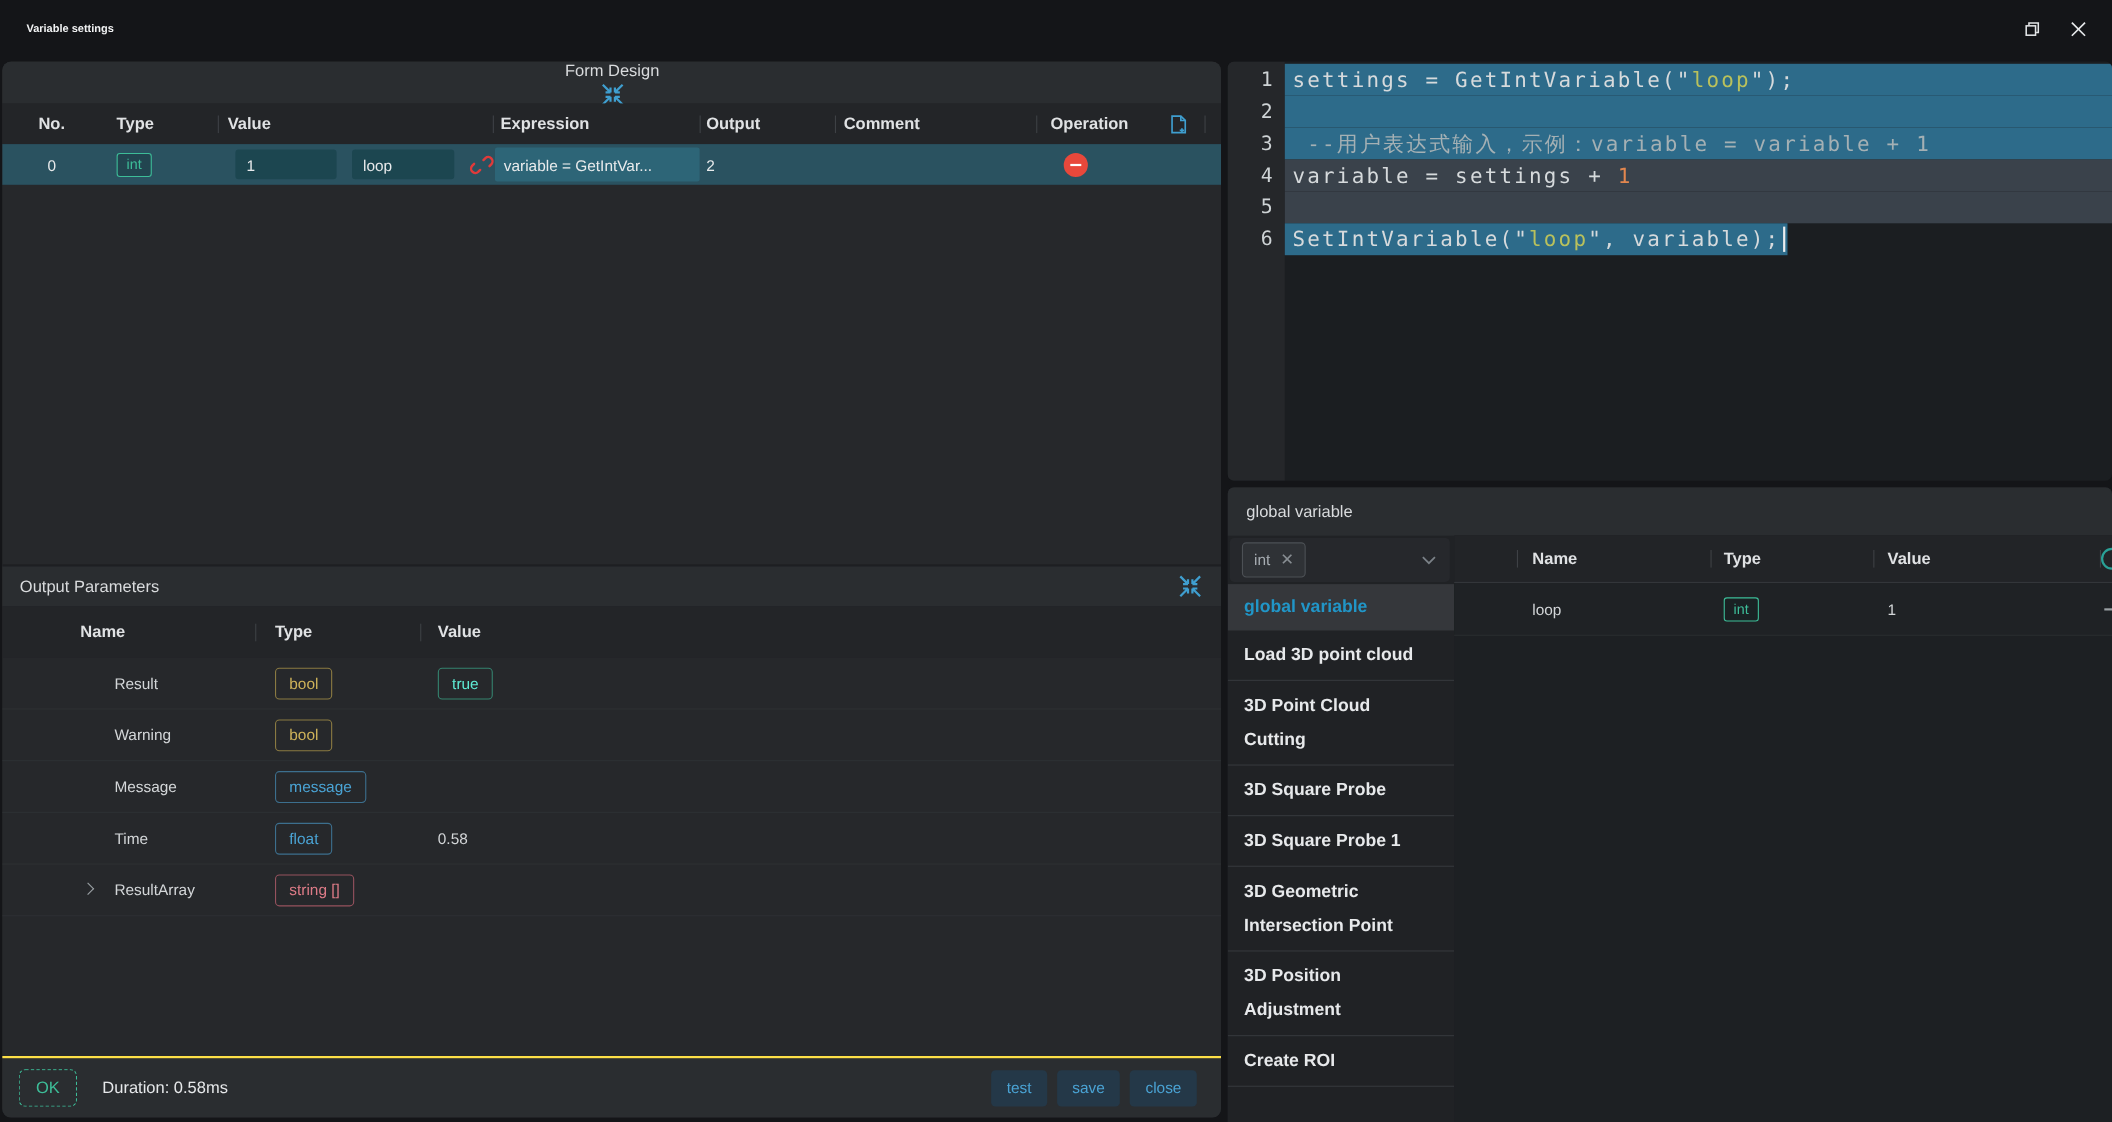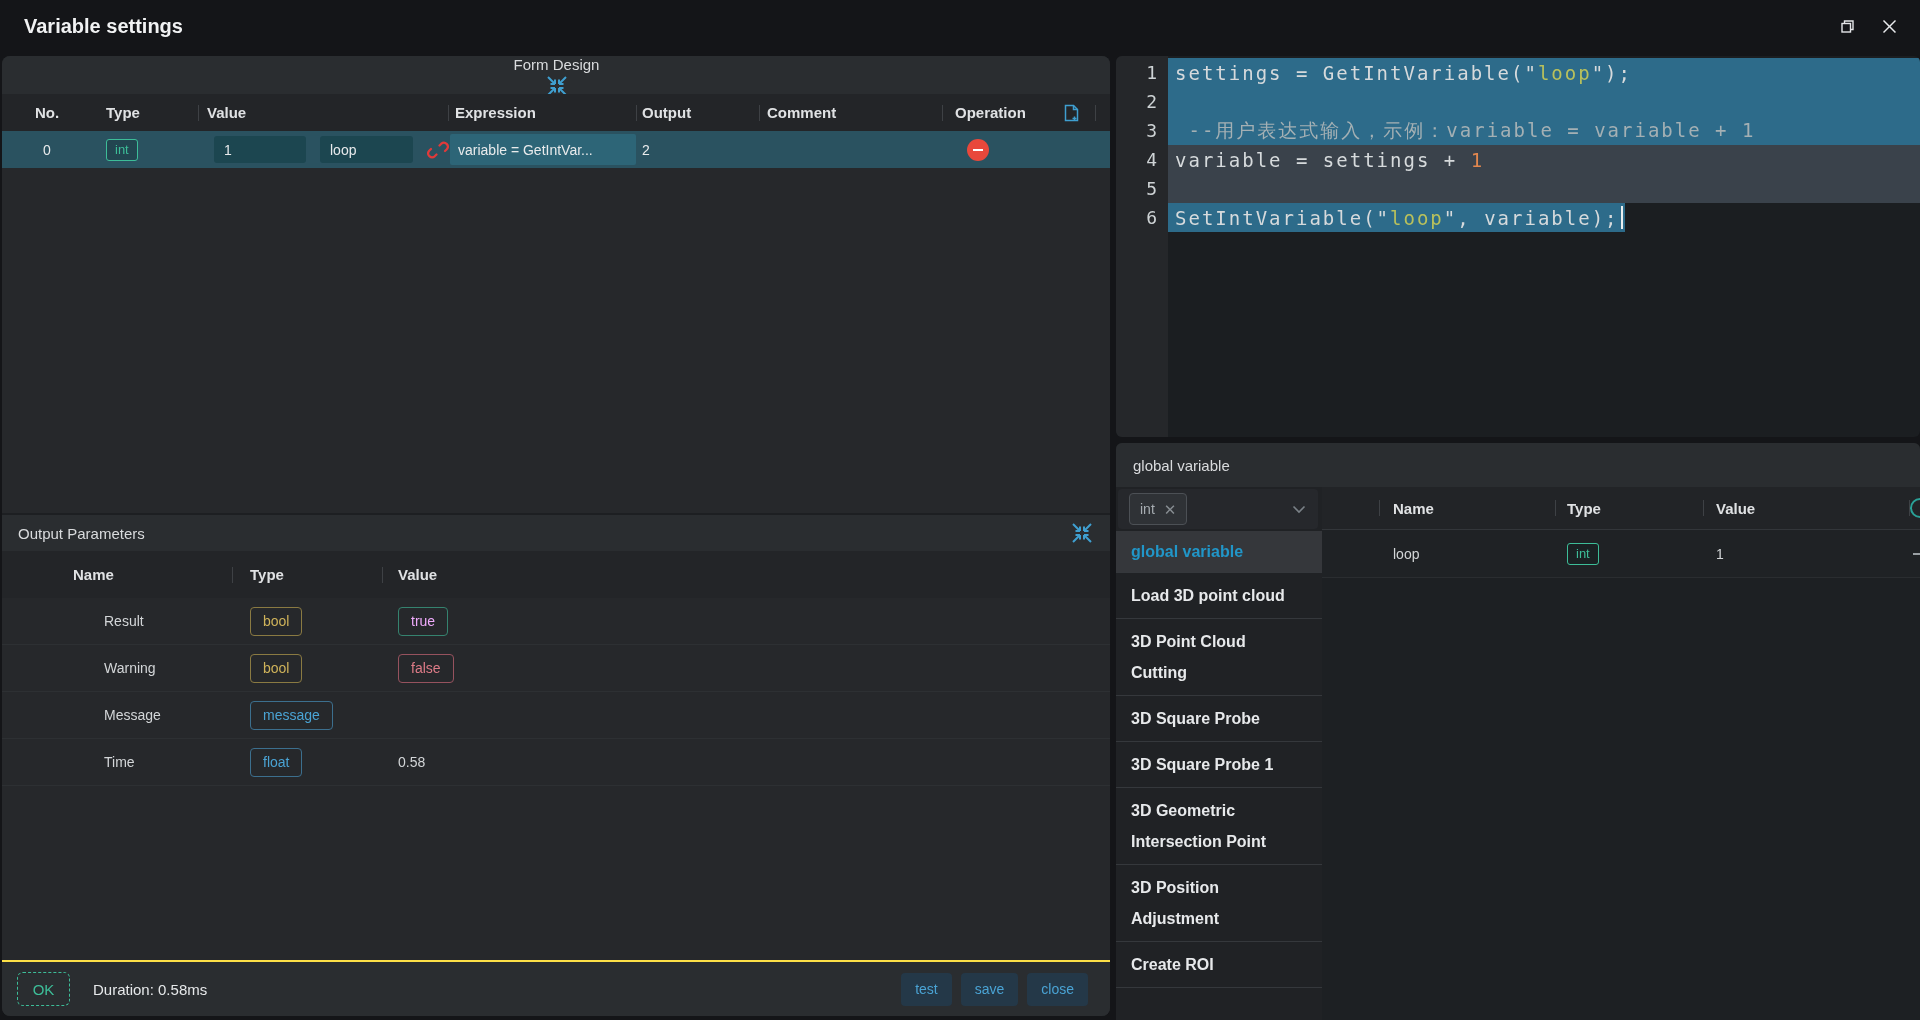--- a/index.html
+++ b/index.html
@@ -8,7 +8,7 @@
 
   
   .titlebar { height:52px; display:flex; align-items:center; padding:0 22px 0 24px; }
-  .titlebar .title { font-size:20px; font-weight:bold; color:#f1f2f3; }
+  .titlebar .title { font-size:10px; font-weight:bold; color:#f1f2f3; }
   .win-controls { margin-left:auto; display:flex; gap:24px; align-items:center; }
   .win-btn { width:18px; height:18px; display:flex; align-items:center; justify-content:center; cursor:pointer; }
 

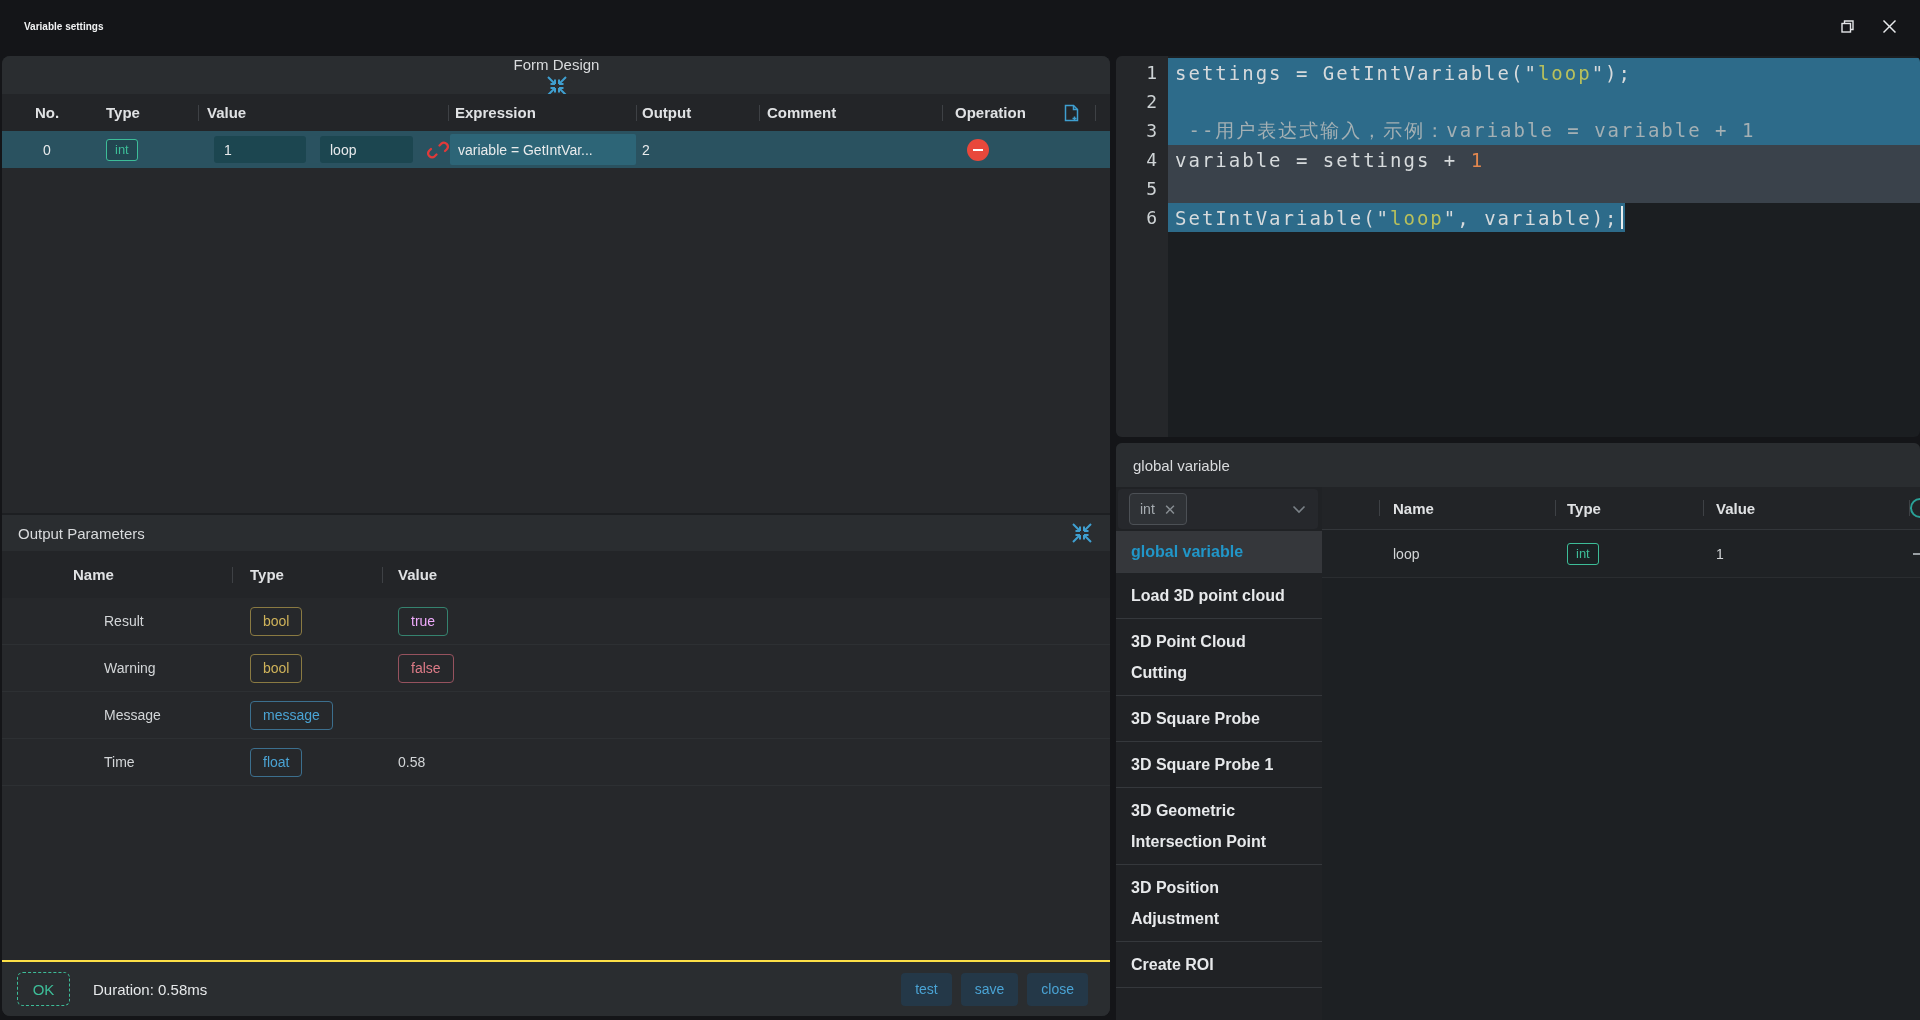--- a/index.html
+++ b/index.html
@@ -58,7 +58,7 @@
   .tb-yellow { color:#cfb35a; border-color:#8a7a42; }
   .tb-blue   { color:#4aa3d4; border-color:#3c6f8e; }
   .tb-pink   { color:#dd7b87; border-color:#96525e; }
-  .tb-green  { color:#f0abfc; border-color:#35836f; }
+  .tb-green  { color:#5eead4; border-color:#35836f; }
   .op-empty { flex:1; }
 
   

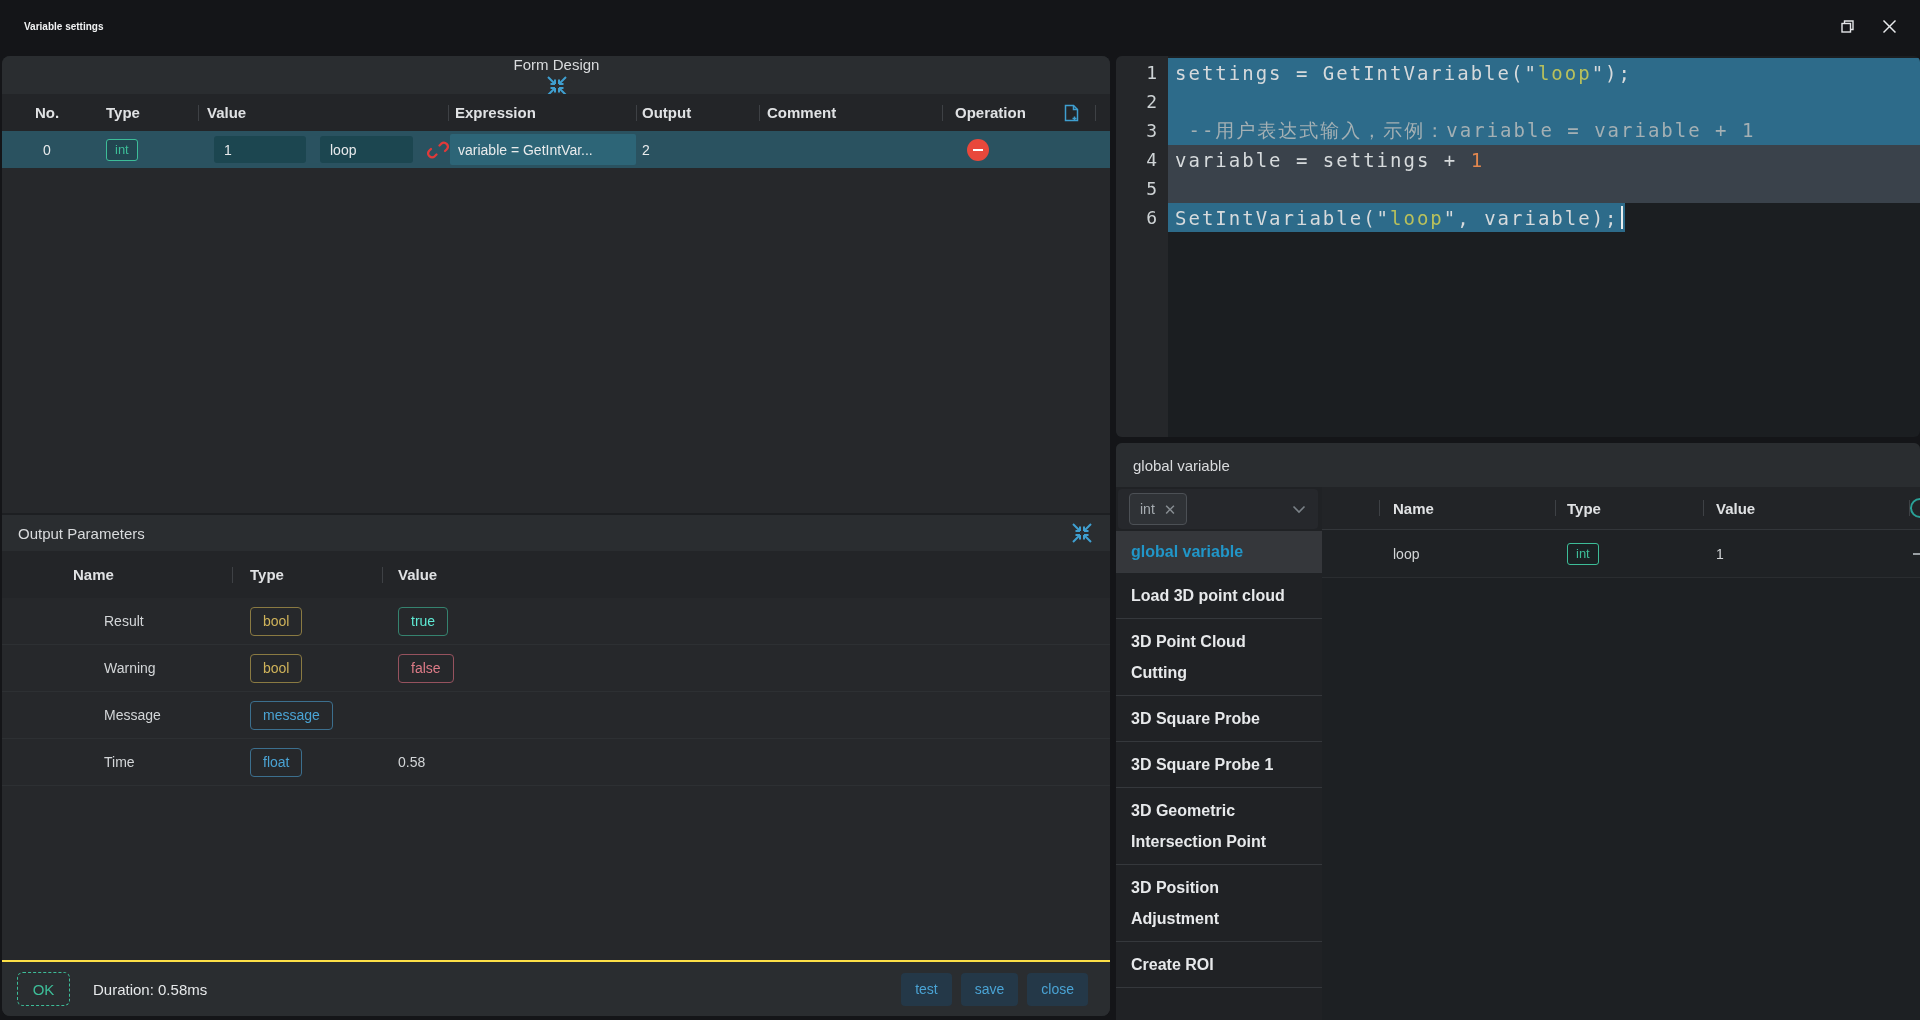--- a/index.html
+++ b/index.html
@@ -236,9 +236,6 @@
     <div class="cell op-c-name">Warning</div>
     <div class="cell op-c-type">
       <span class="tbadge tb-yellow">bool</span>
-    </div>
-    <div class="cell op-c-value">
-      <span class="tbadge tb-pink">false</span>
     </div>
   </div>
   <div class="op-row">

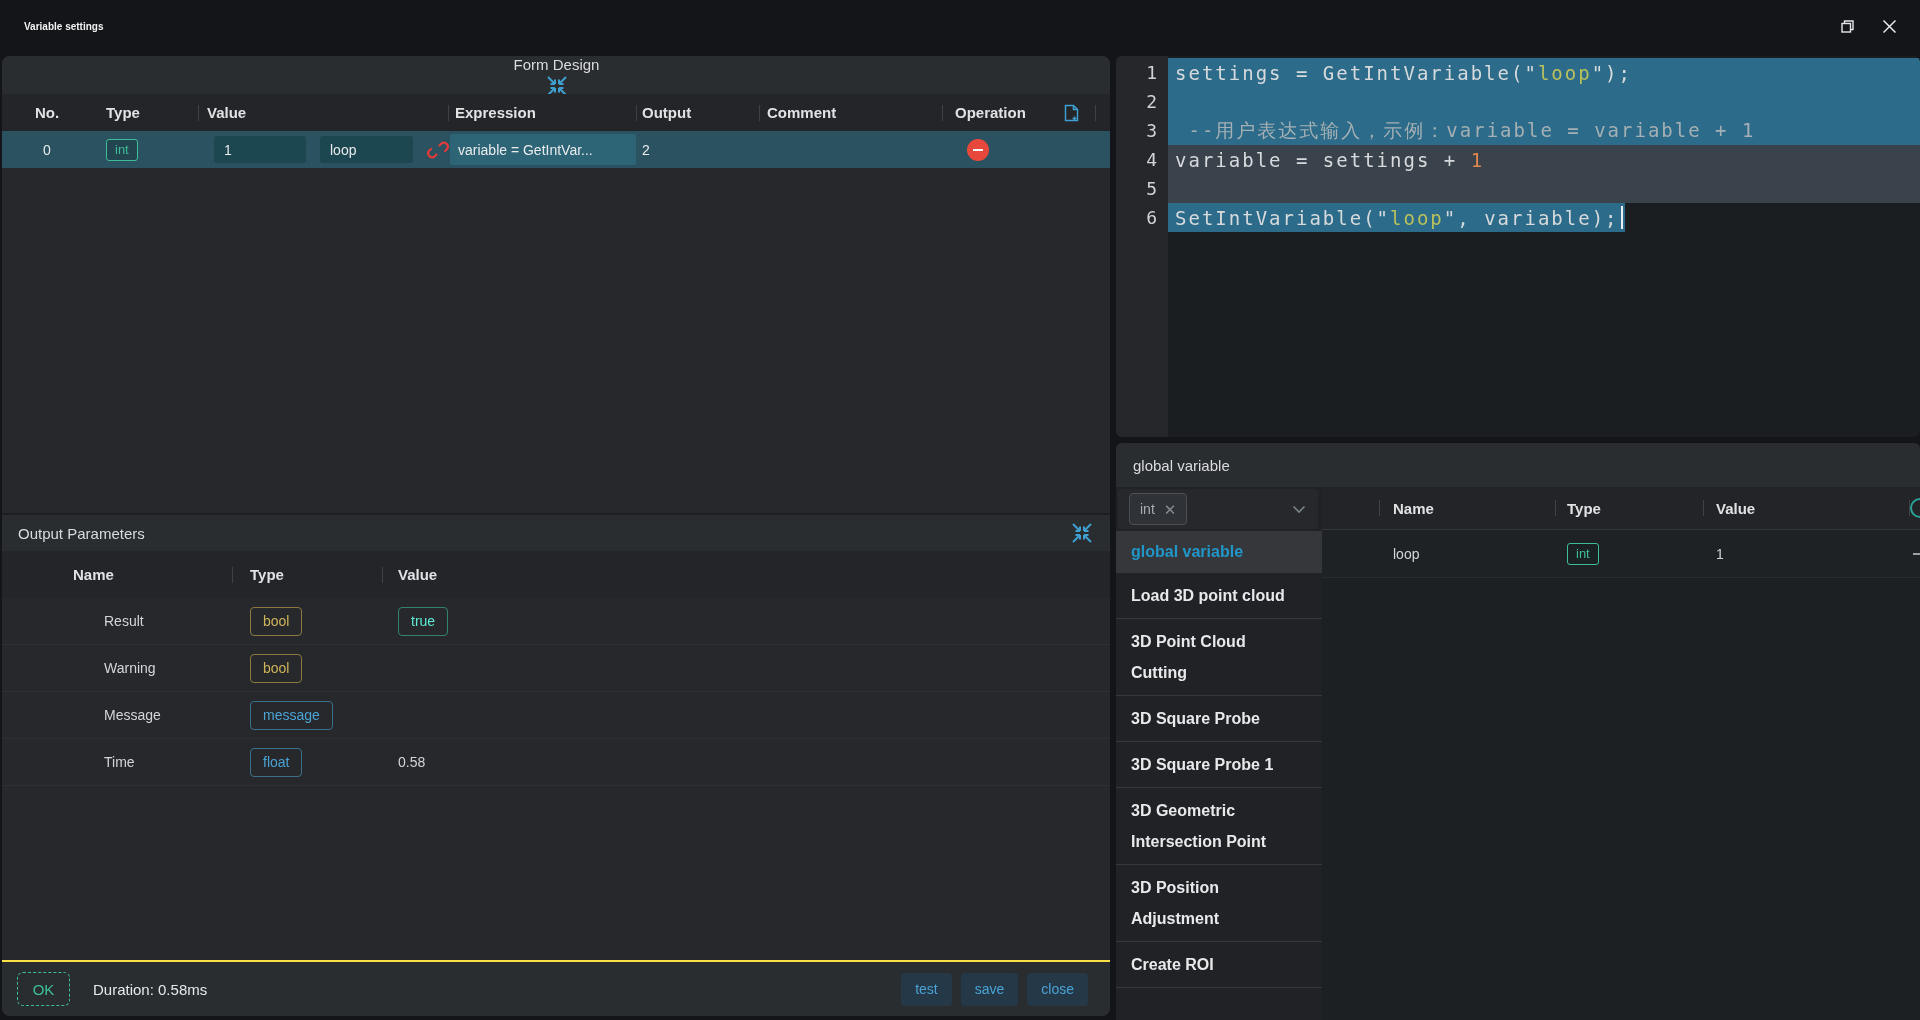--- a/index.html
+++ b/index.html
@@ -251,6 +251,16 @@
       <span class="tbadge tb-blue">float</span>
     </div>
     <div class="cell op-c-value">0.58</div>
+  </div>
+  <div class="op-row">
+    <div class="cell op-c-name">
+      <span class="tree-chevron"></span>
+      <span>ResultArray</span>
+    </div>
+    <div class="cell op-c-type">
+      <span class="tbadge tb-pink">string []</span>
+    </div>
+    <div class="cell op-c-value"></div>
   </div>
 
   <div class="op-empty"></div>

